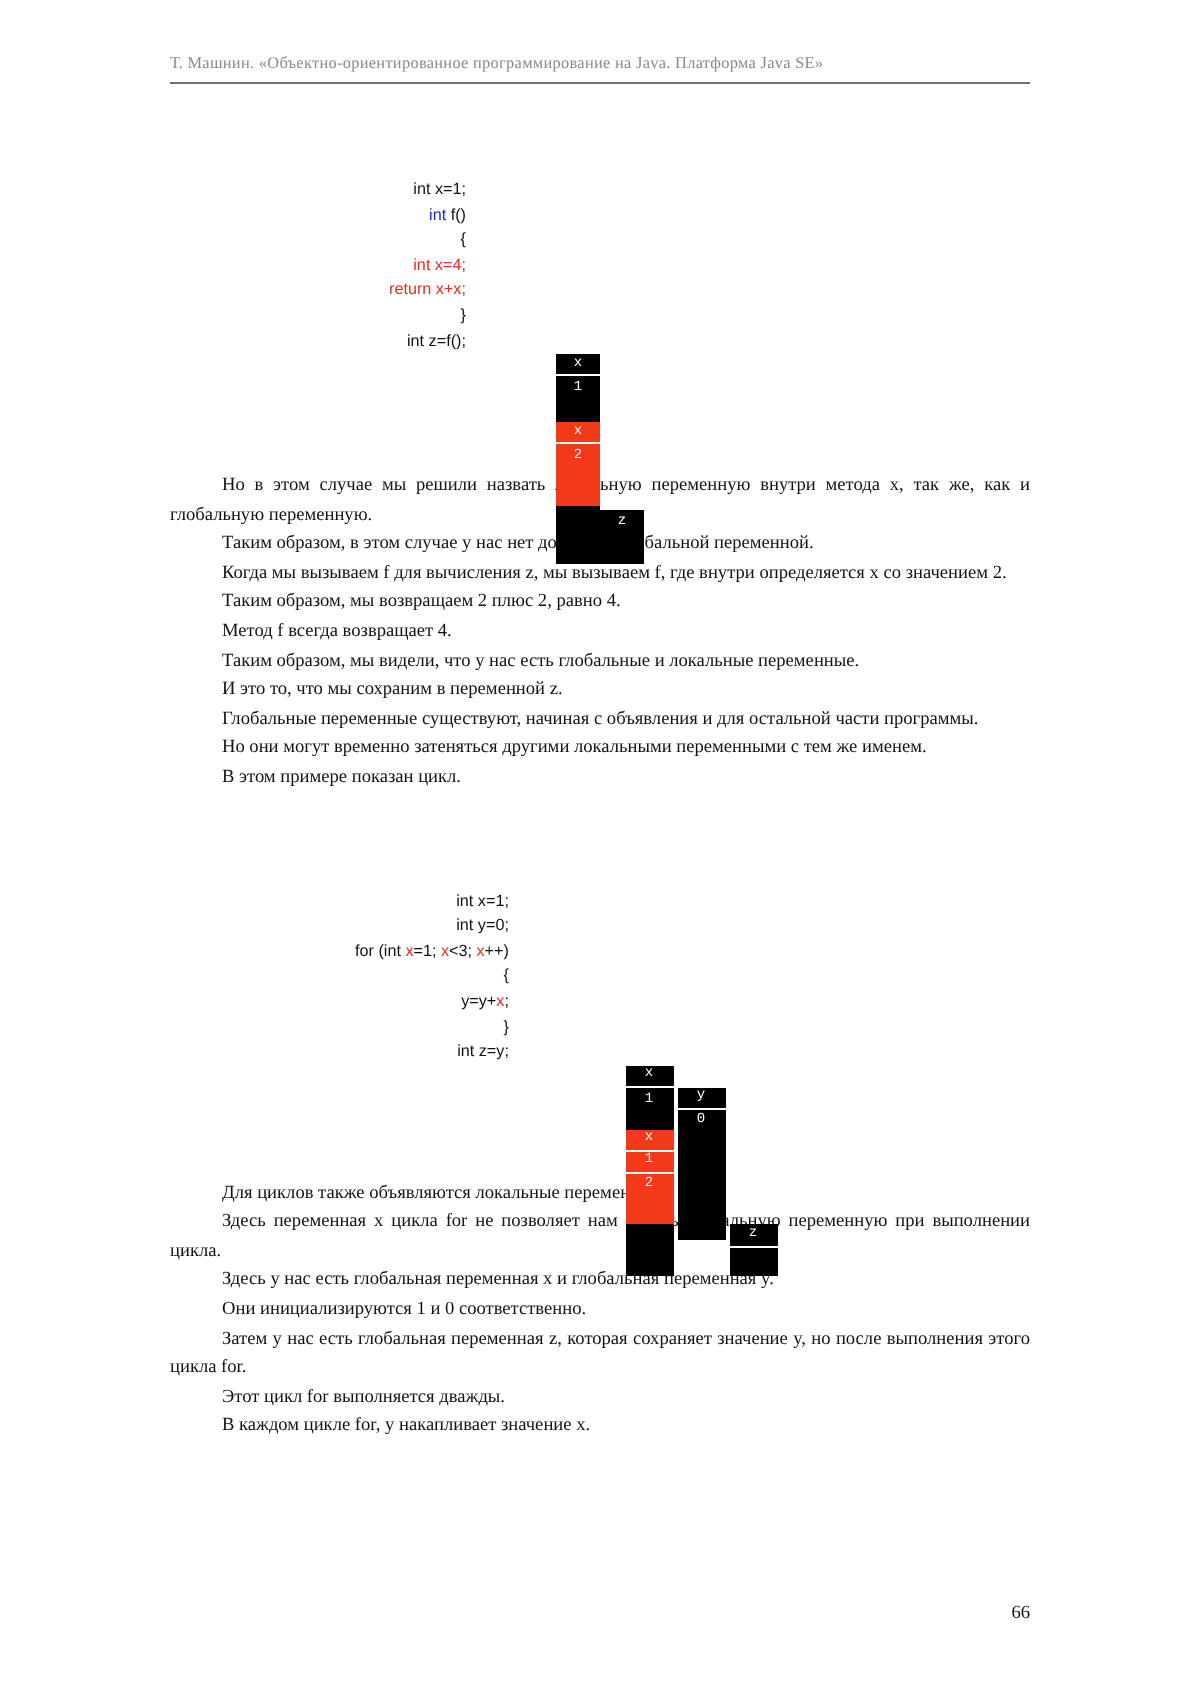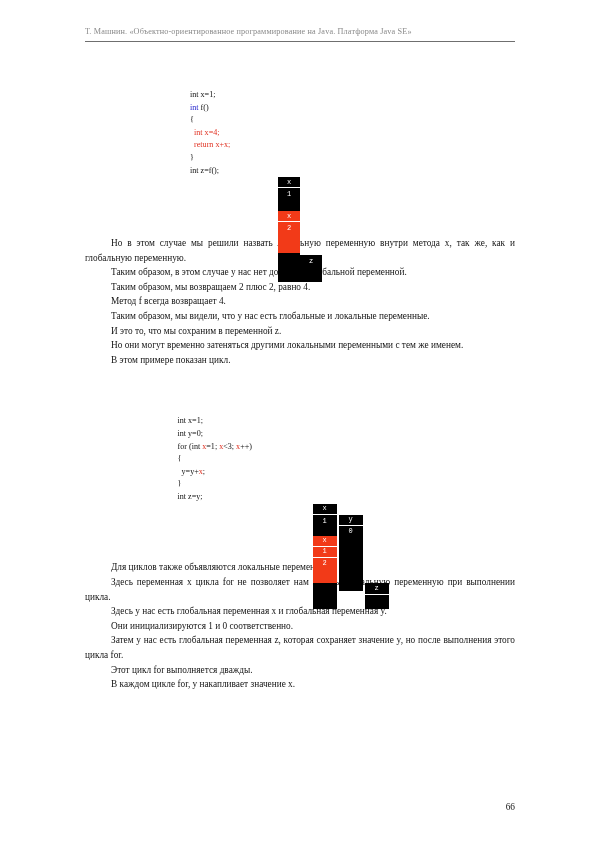--- a/index.html
+++ b/index.html
@@ -56,12 +56,13 @@
     align-items: flex-start;
   }
   .code {
-    font-family: Liberation Serif, serif;
+    font-family: Liberation Sans, sans-serif;
     font-size: 8.1px;
     line-height: 12.6px;
     white-space: pre;
     color: #111111;
     letter-spacing: 0px;
+    text-align: right;
   }
   .kw-blue { color: #2222cc; }
   .kw-red  { color: #e03020; }

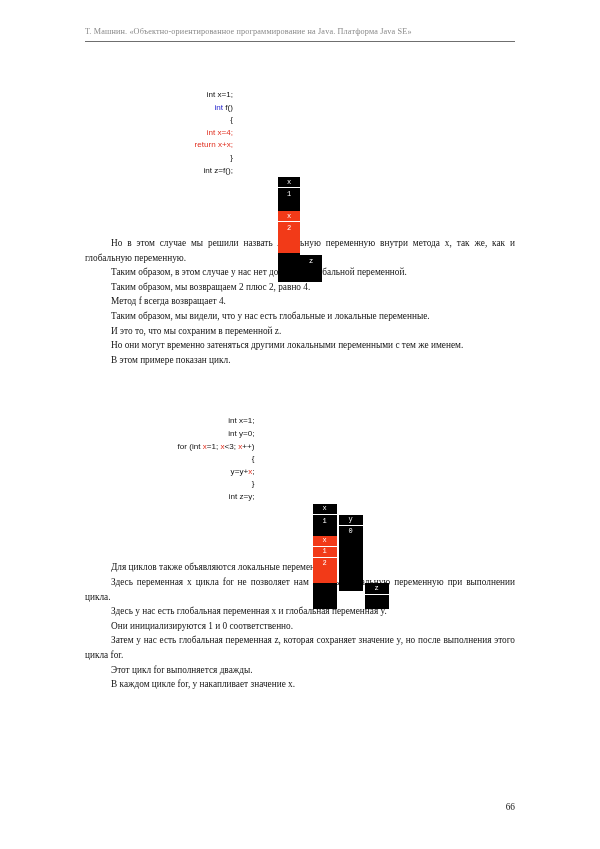--- a/index.html
+++ b/index.html
@@ -155,6 +155,7 @@
   <div class="body-text" id="body1">
       <p>Но в этом случае мы решили назвать локальную переменную внутри метода x, так же, как и глобальную переменную.</p>
       <p>Таким образом, в этом случае у нас нет доступа к глобальной переменной.</p>
+      <p>Когда мы вызываем f для вычисления z, мы вызываем f, где внутри определяется x со значением 2.</p>
       <p>Таким образом, мы возвращаем 2 плюс 2, равно 4.</p>
       <p>Метод f всегда возвращает 4.</p>
       <p>Таким образом, мы видели, что у нас есть глобальные и локальные переменные.</p>

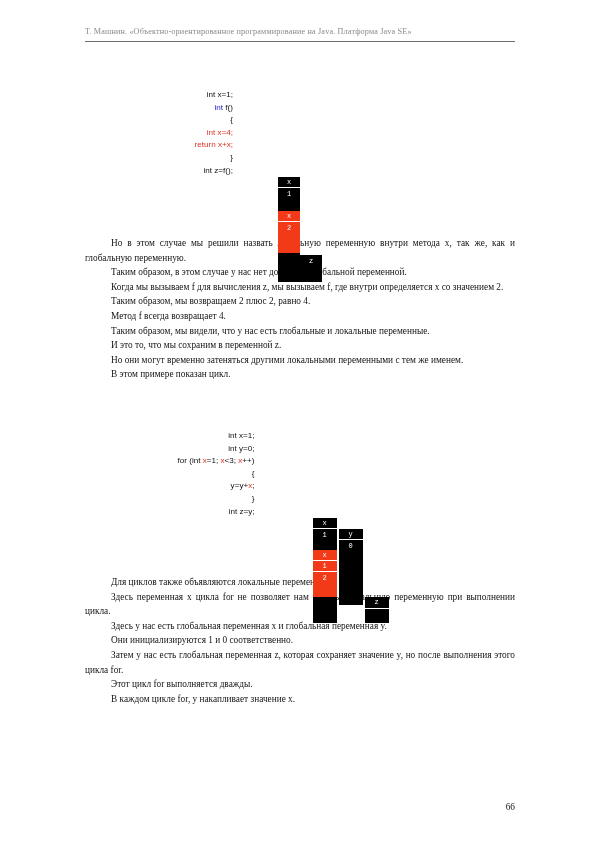--- a/index.html
+++ b/index.html
@@ -160,6 +160,7 @@
       <p>Метод f всегда возвращает 4.</p>
       <p>Таким образом, мы видели, что у нас есть глобальные и локальные переменные.</p>
       <p>И это то, что мы сохраним в переменной z.</p>
+      <p>Глобальные переменные существуют, начиная с объявления и для остальной части программы.</p>
       <p>Но они могут временно затеняться другими локальными переменными с тем же именем.</p>
       <p>В этом примере показан цикл.</p>
     </div>

